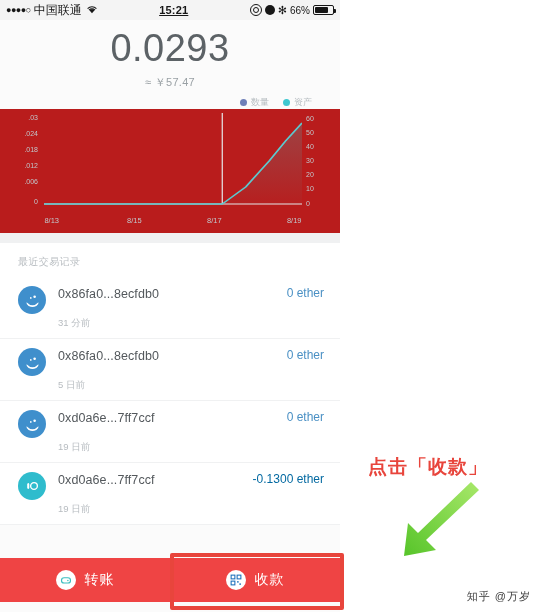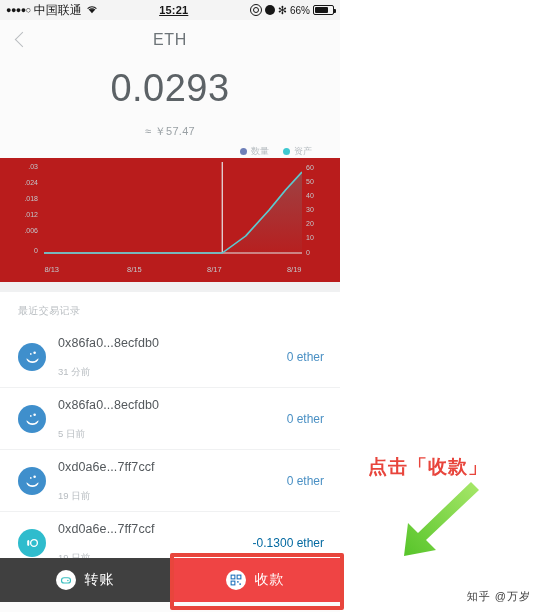--- a/index.html
+++ b/index.html
@@ -386,10 +386,6 @@
     </div>
   </div>
 
-  <div class="nav-bar">
-    <div class="nav-back"></div>
-    <div class="nav-title">ETH</div>
-  </div>
 
   <div class="balance-wrap">
     <div class="balance-main">0.0293</div>

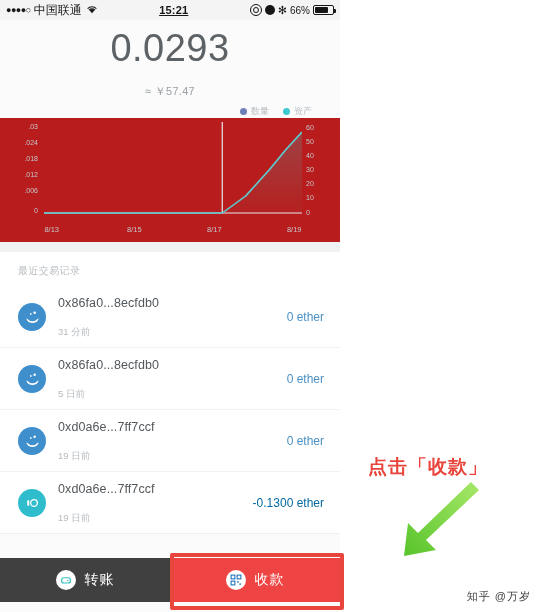--- a/index.html
+++ b/index.html
@@ -152,7 +152,7 @@
   .balance-sub {
     font-size: 11px;
     color: #9aa1a5;
-    margin-top: 14px;
+    margin-top: 5px;
     letter-spacing: 0.3px;
   }
 

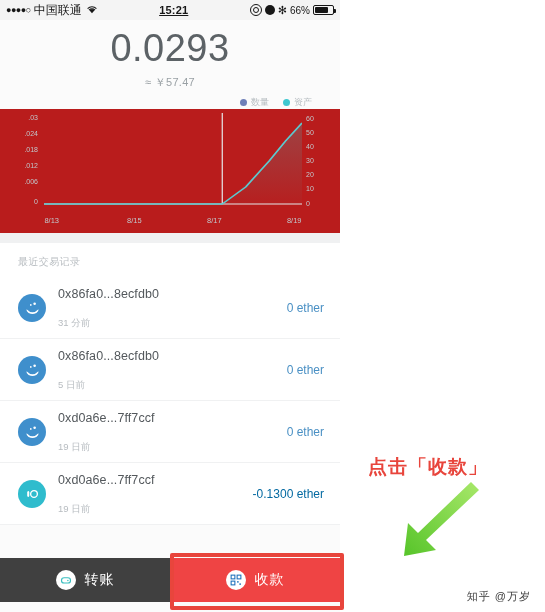--- a/index.html
+++ b/index.html
@@ -245,7 +245,6 @@
   }
   .tx-row {
     display: flex;
-    align-items: center;
     padding: 9px 16px 9px 18px;
     border-bottom: 1px solid #f0f1f2;
     min-height: 43px;

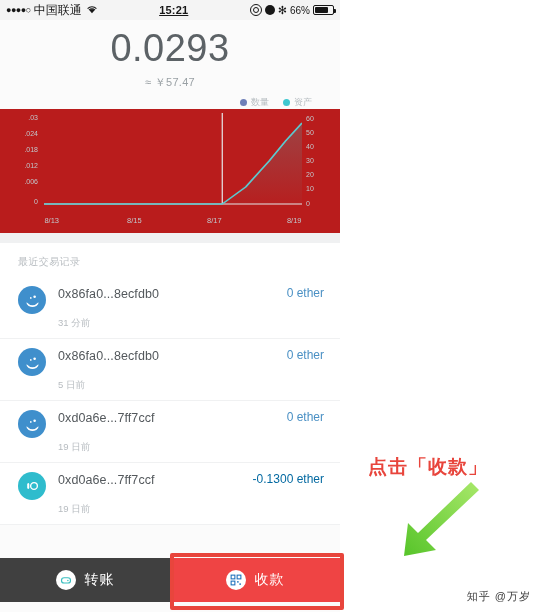--- a/index.html
+++ b/index.html
@@ -303,7 +303,7 @@
     letter-spacing: 1px;
     cursor: pointer;
   }
-  .btn-send { background: #404040; text-align: center; }
+  .btn-send { background: #ef4444; text-align: center; }
   .btn-receive { background: #ef4444; }
   .btn-ico {
     width: 20px; height: 20px;

